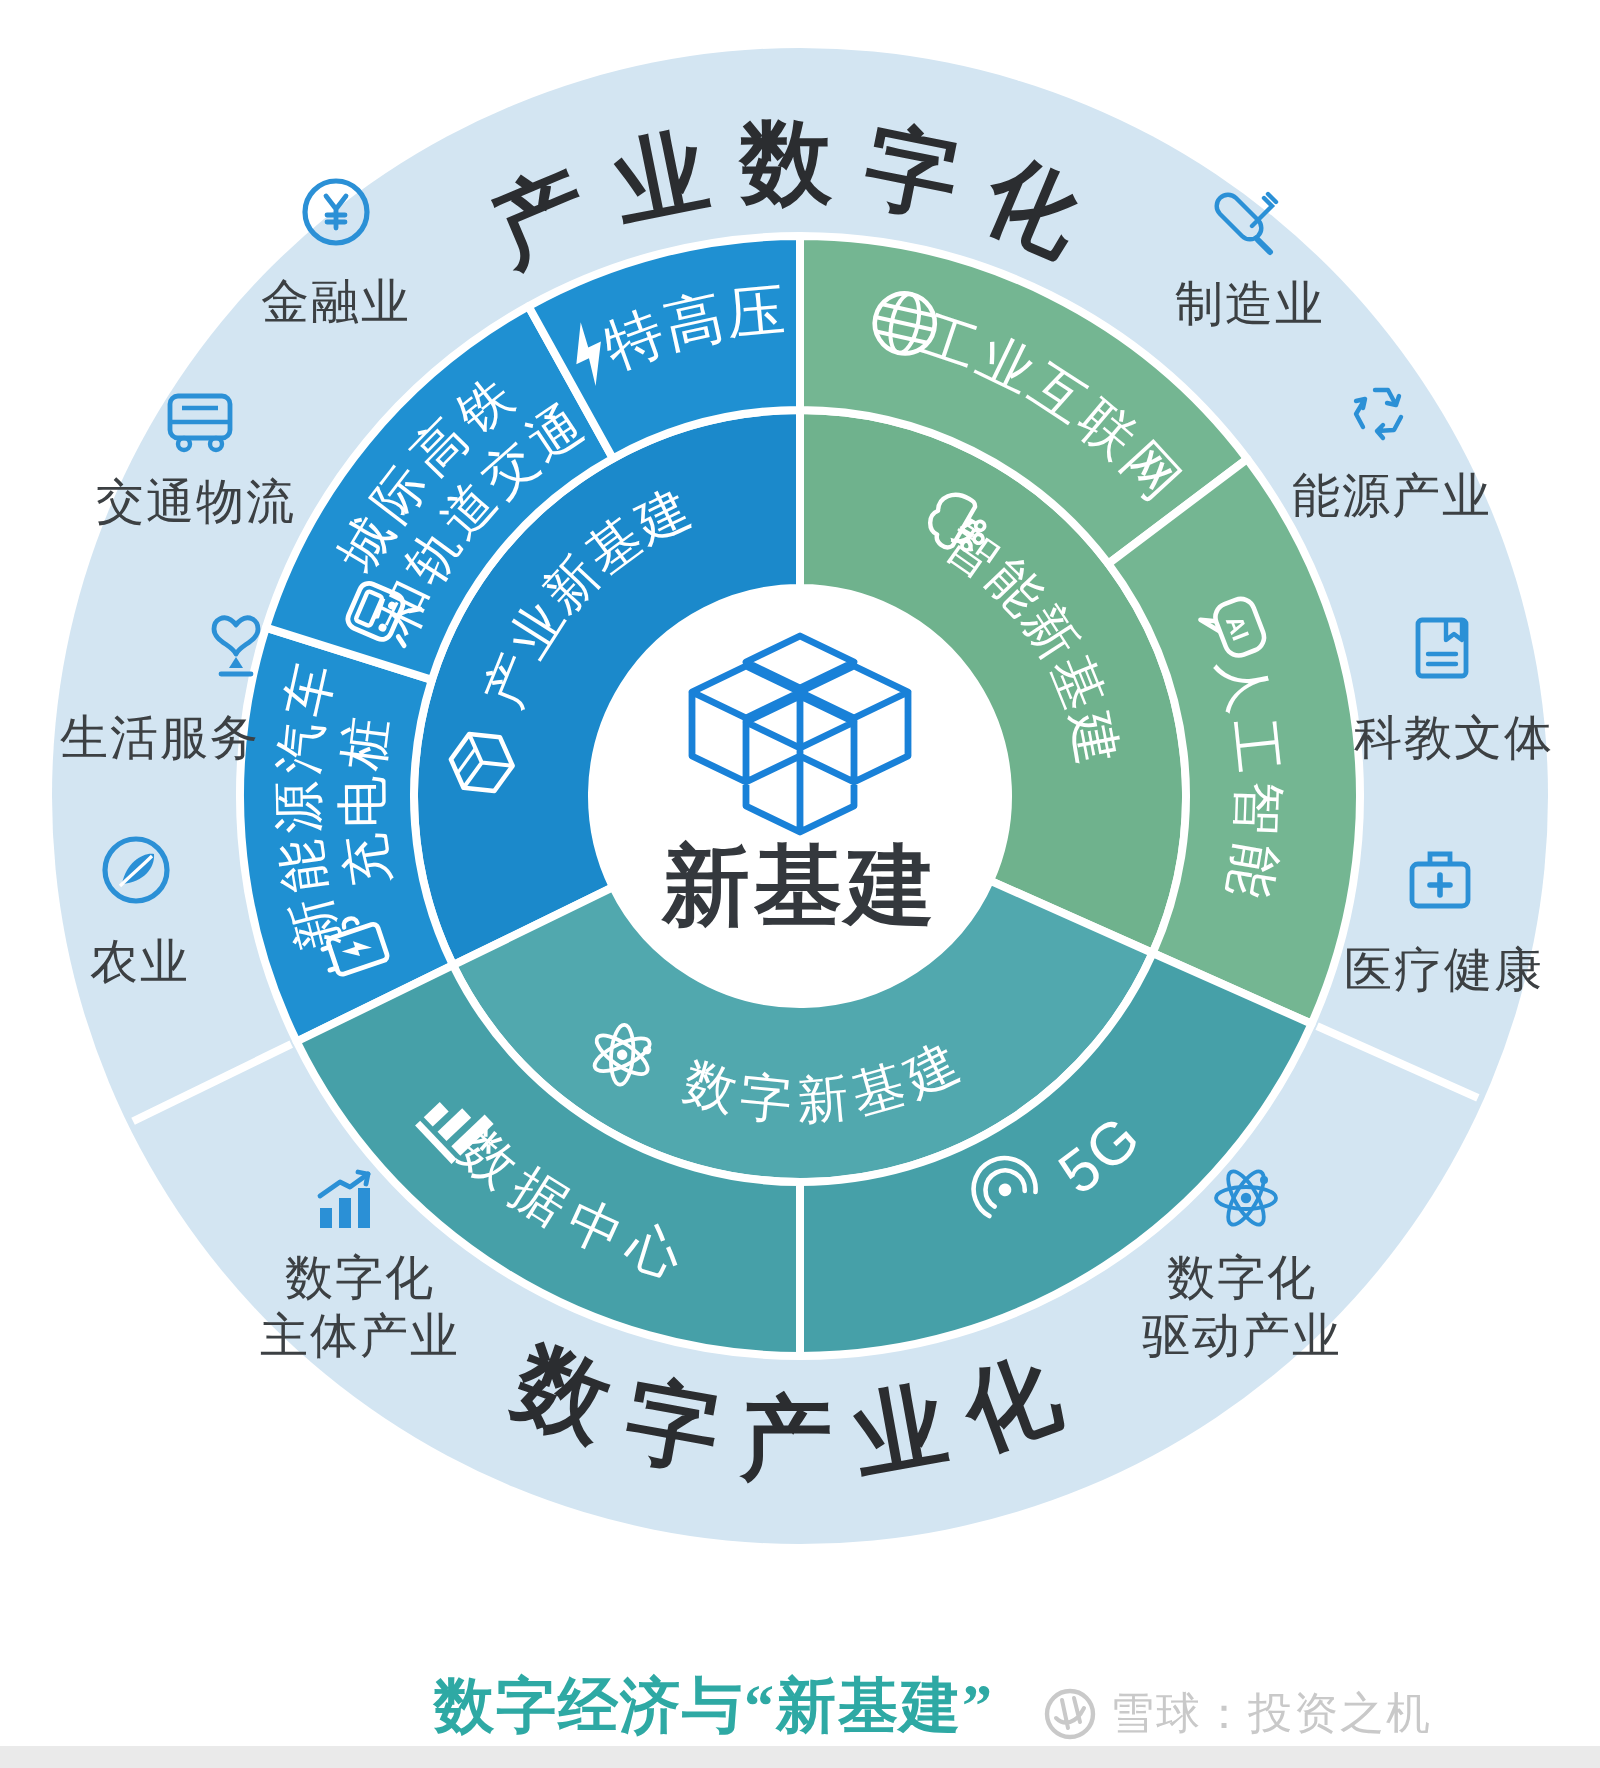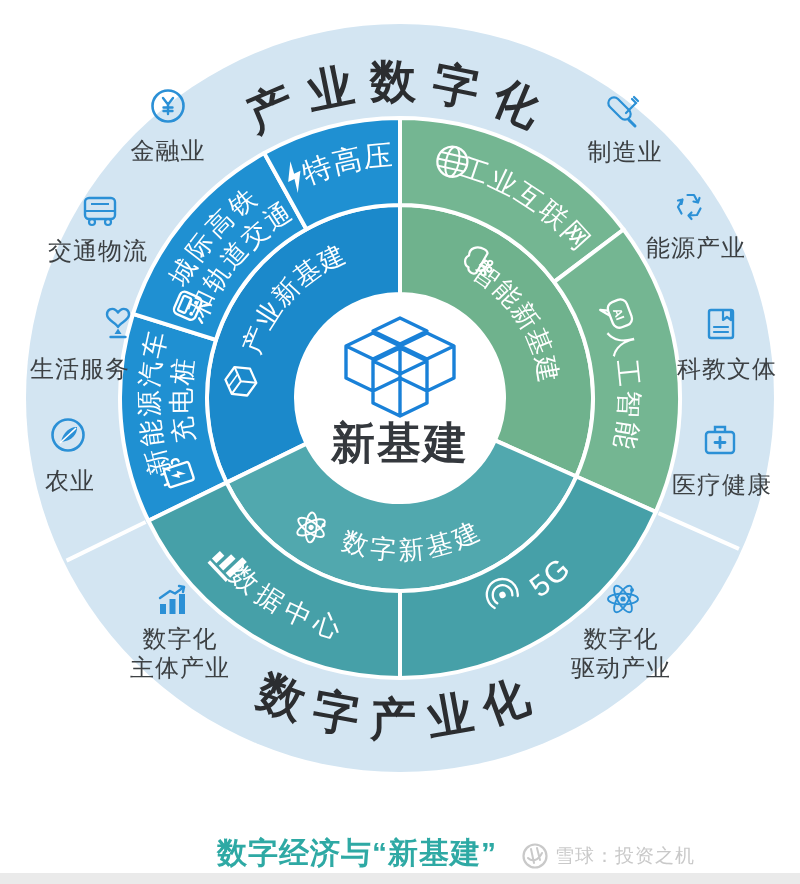--- a/index.html
+++ b/index.html
@@ -187,7 +187,7 @@
       <text x="180" y="647" text-anchor="middle" font-size="24" fill="#3c4043" letter-spacing="1">数字化</text>
       <text x="180" y="676" text-anchor="middle" font-size="24" fill="#3c4043" letter-spacing="1">主体产业</text>
     </svg>
-  <div id="caption" style="color: rgb(46, 169, 164);">数字经济与“新基建”</div>
+  <div id="caption" style="color: rgb(46, 169, 164); font-family: Liberation Serif, serif;">数字经济与“新基建”</div>
   <div id="watermark">
     <svg width="28" height="28" viewBox="-14 -14 28 28">
       <circle r="11.5" fill="none" stroke="#c9c9c9" stroke-width="2.2"></circle>

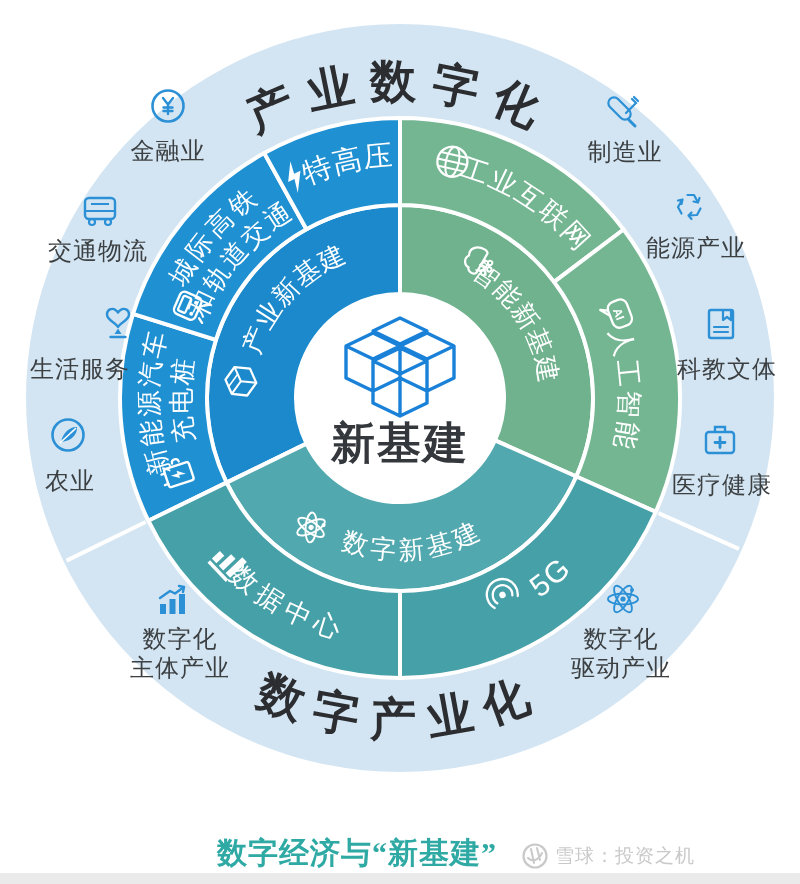--- a/index.html
+++ b/index.html
@@ -9,7 +9,7 @@
   #caption{position:absolute;left:357px;top:833px;transform:translateX(-50%);
            font-size:30px;font-weight:bold;white-space:nowrap;letter-spacing:1px;}
   #watermark{position:absolute;left:521px;top:842px;display:flex;align-items:center;gap:6px;}
-  #watermark span{font-size:19px;letter-spacing:1px;white-space:nowrap;text-align:right;}
+  #watermark span{font-size:22px;letter-spacing:1px;white-space:nowrap;text-align:right;}
   #footer-strip{position:absolute;left:0;bottom:0;width:800px;height:11px;}
   svg text{user-select:none;}
 </style>

